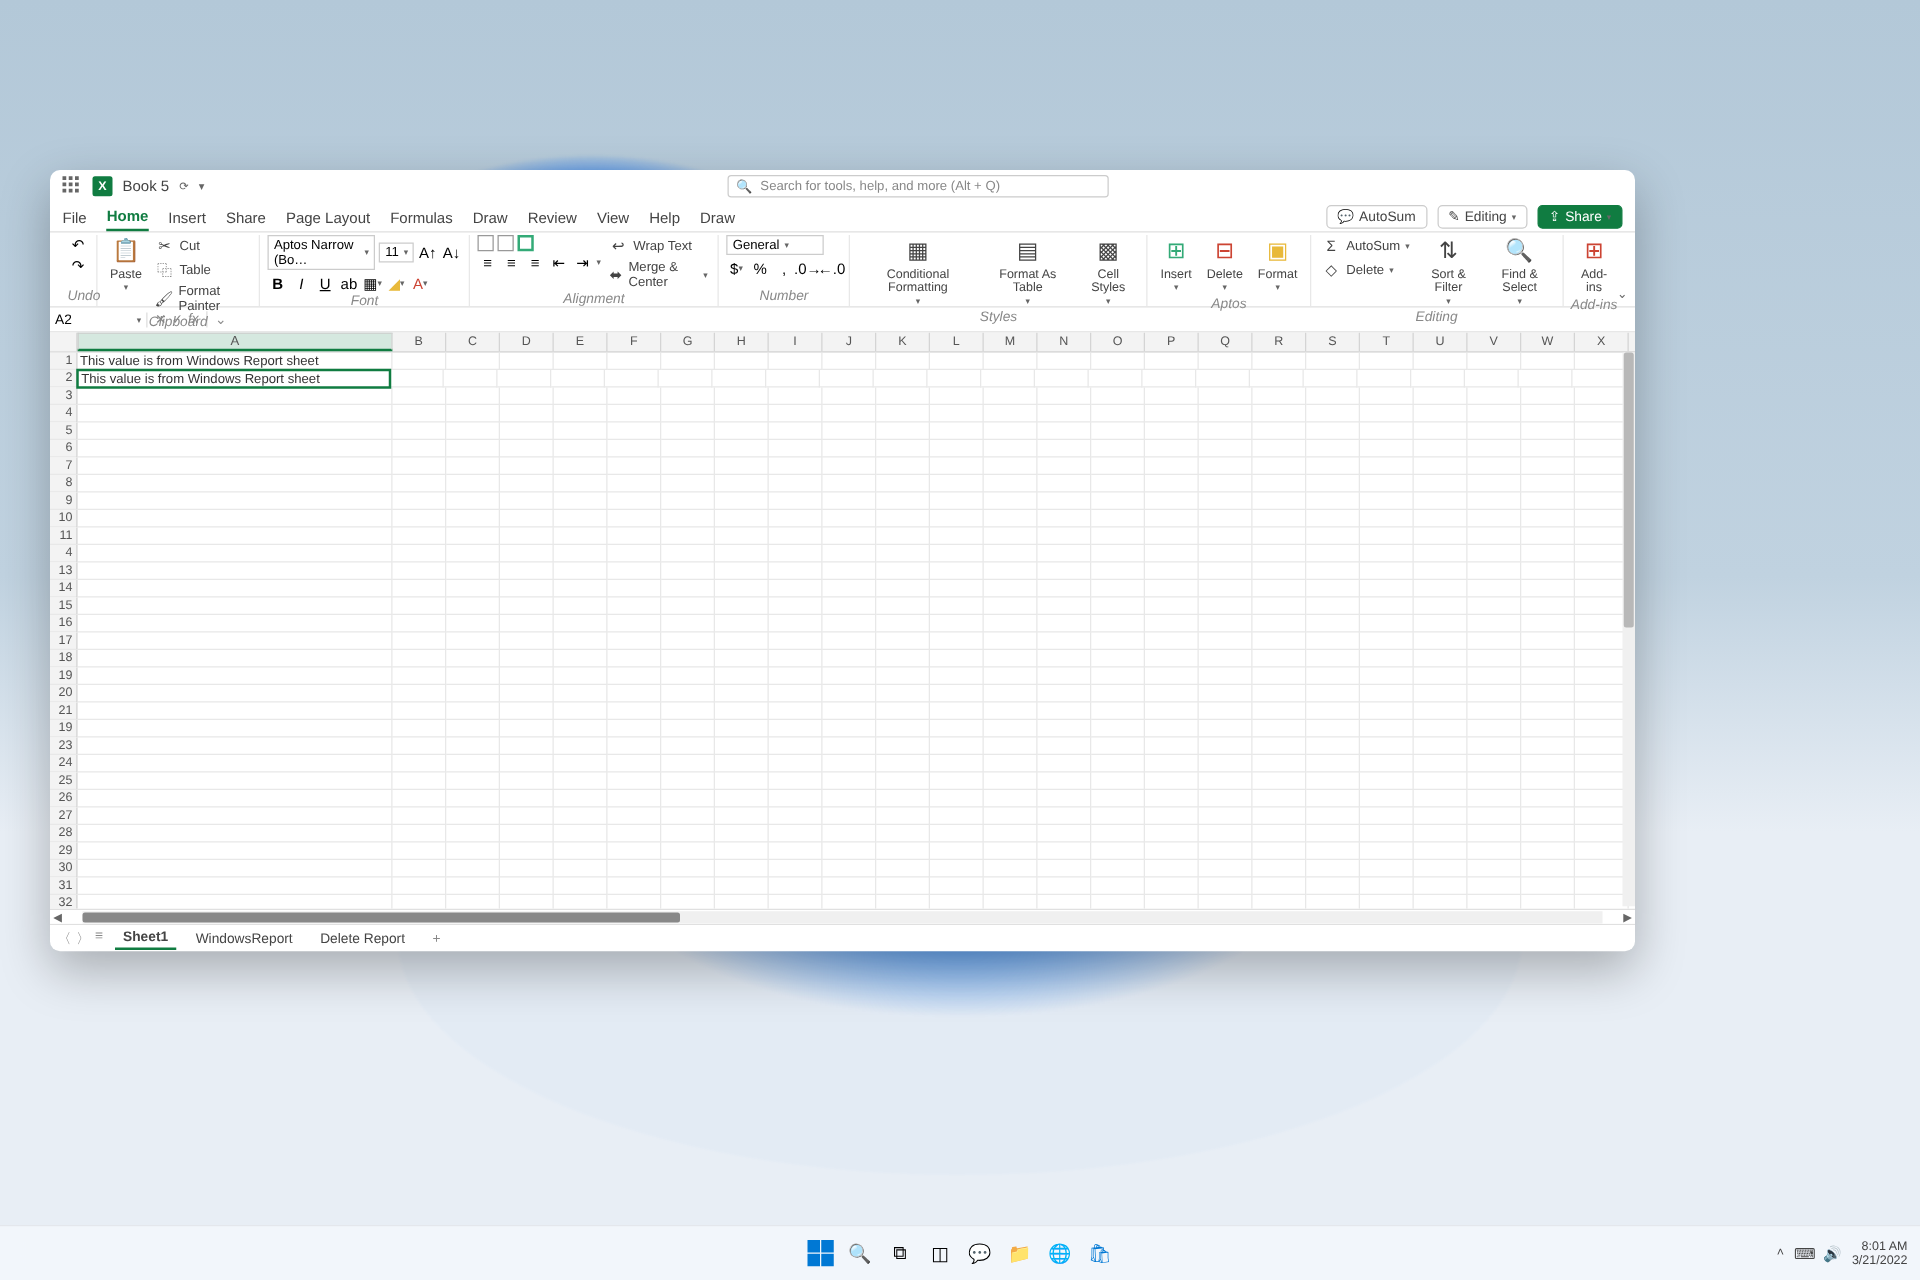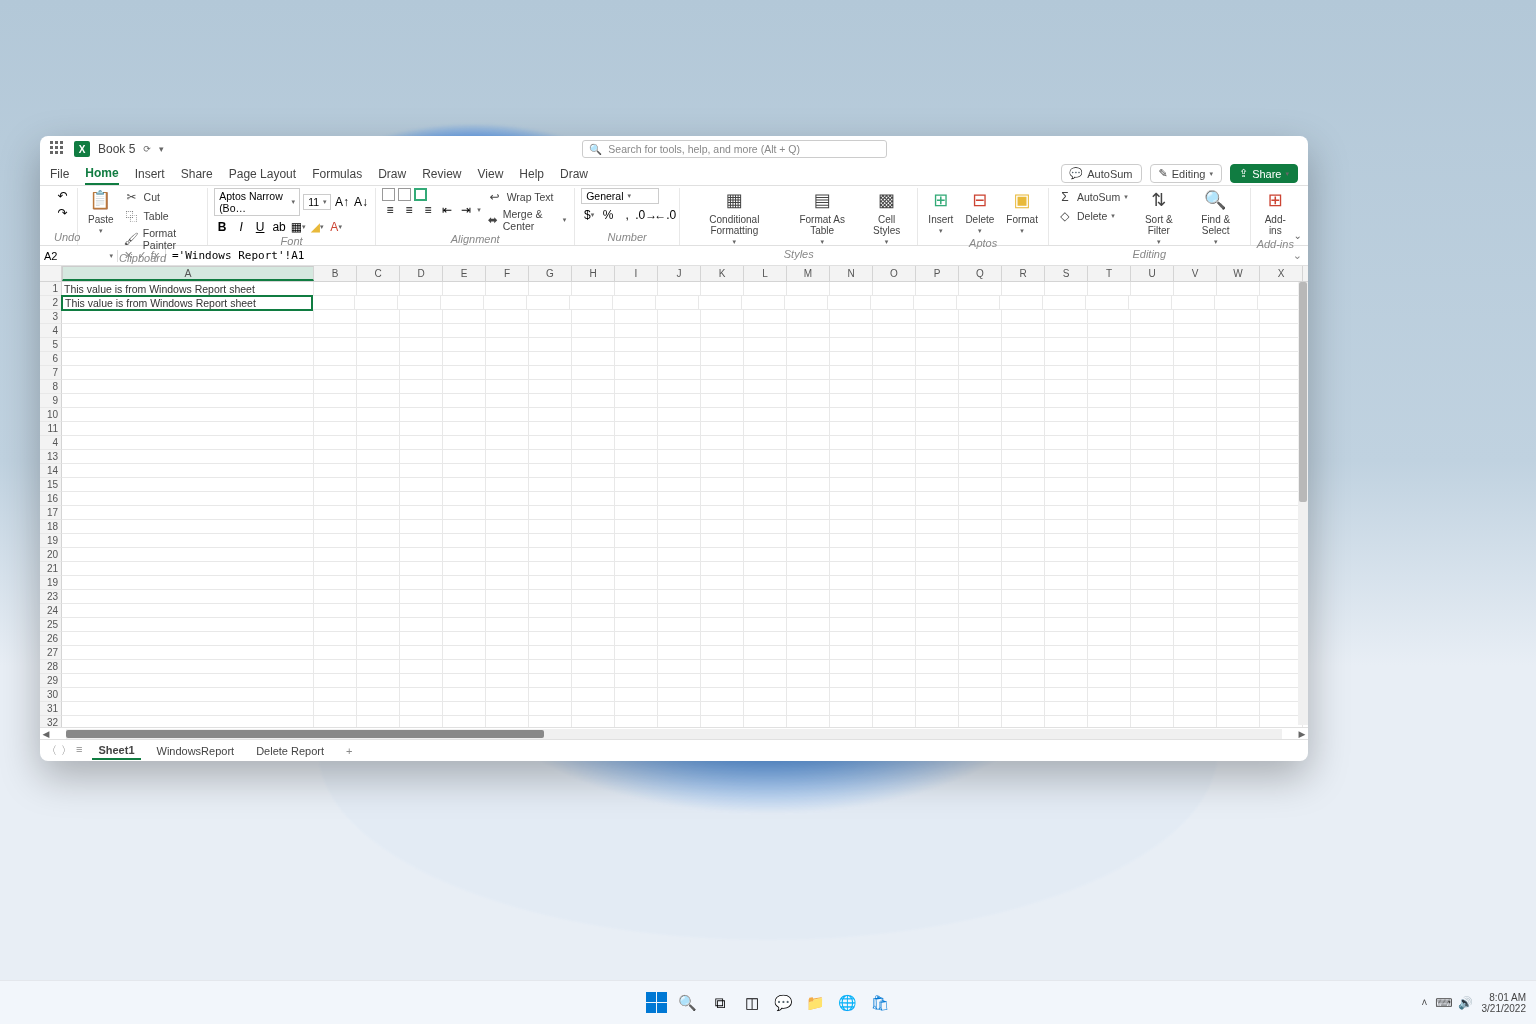--- a/index.html
+++ b/index.html
@@ -345,7 +345,6 @@
       <span>✓</span>
       <span><i>fx</i></span>
     </div>
-    <div class="fb-input">='Windows Report'!A1</div>
     <div class="fb-expand">⌄</div>
   </div>
 

